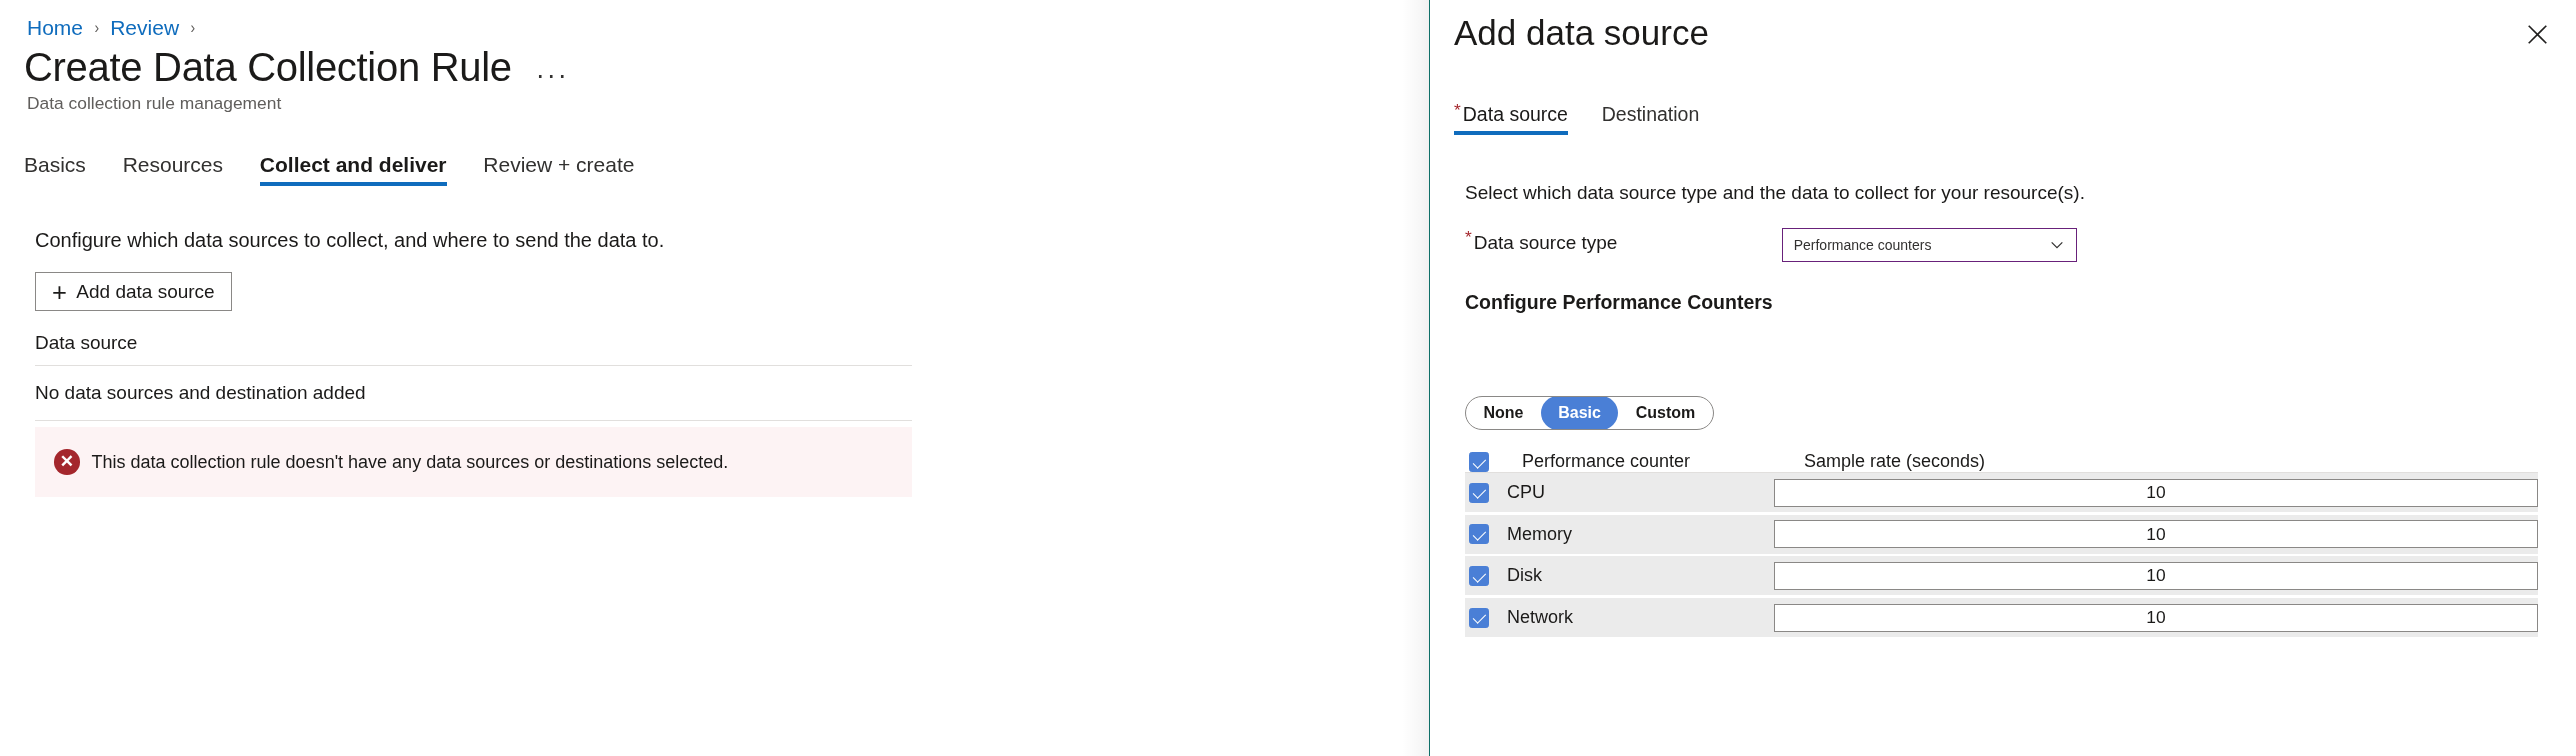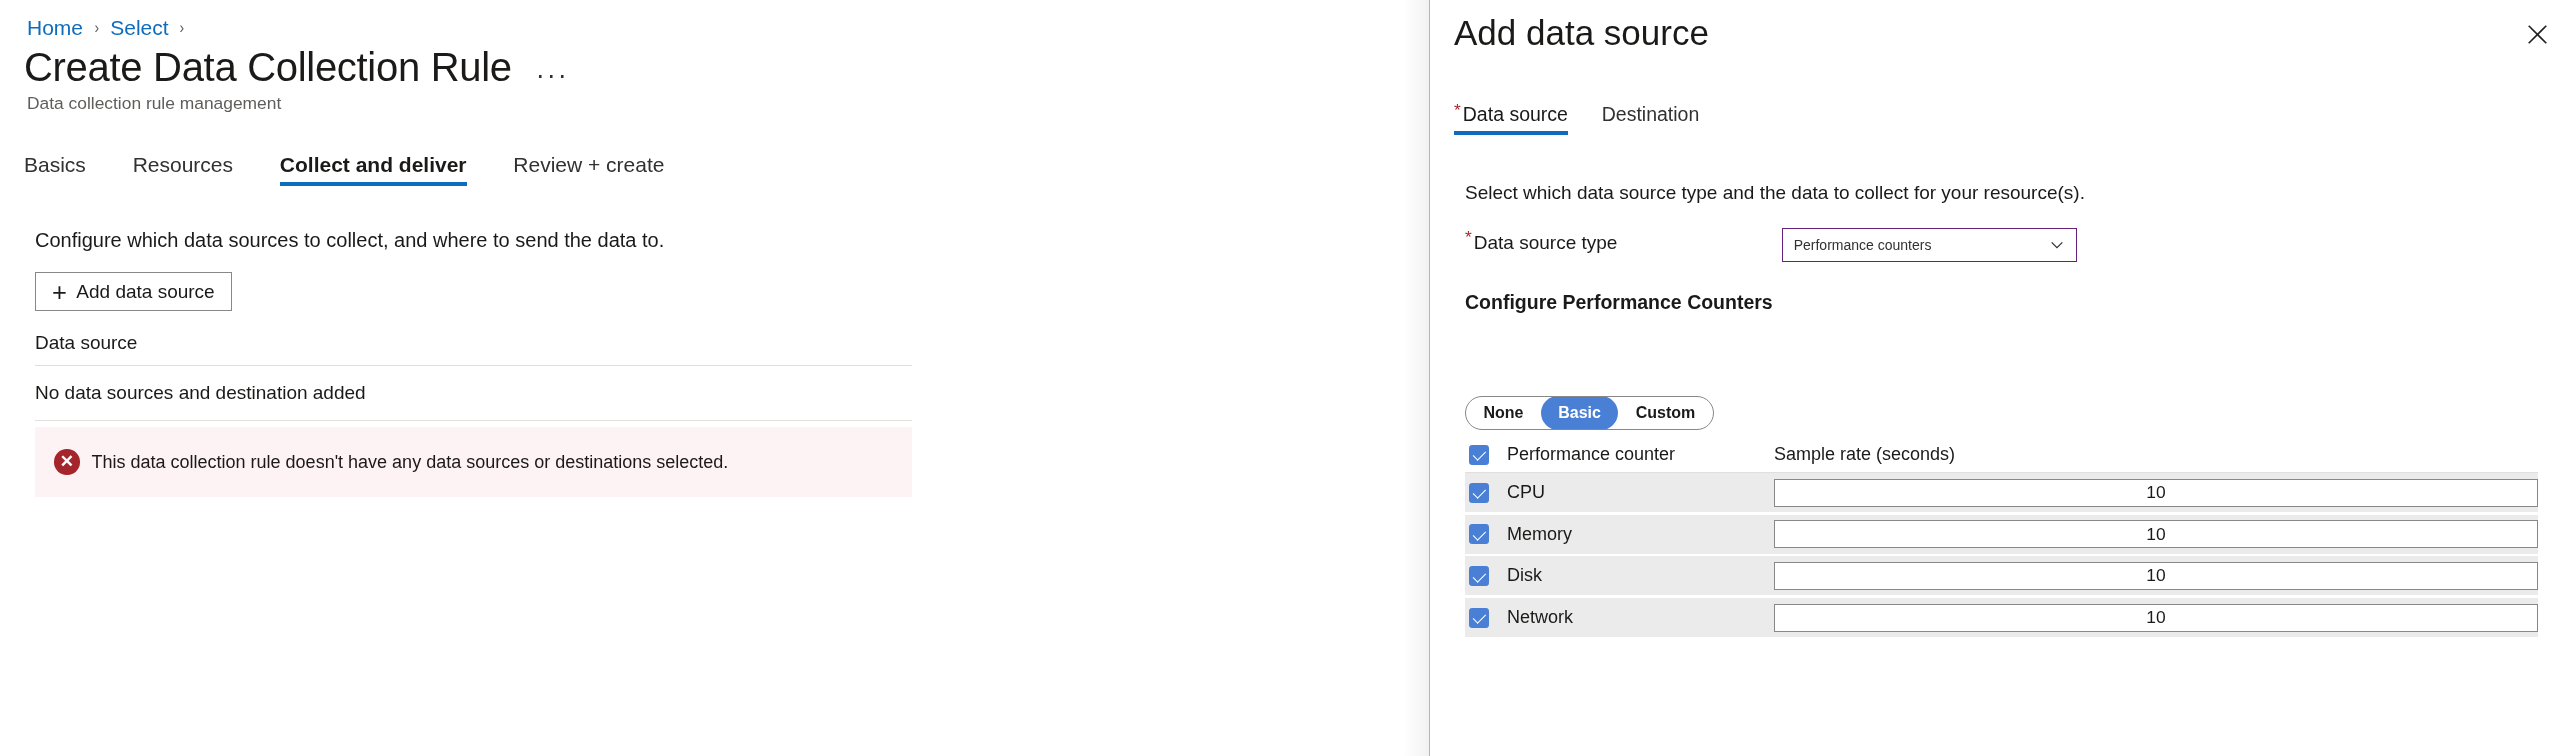--- a/index.html
+++ b/index.html
@@ -12,7 +12,7 @@
     overflow: hidden;
   }
 
-  .screen { position: relative; width: 2576px; height: 756px; background: #fca5a5; }
+  .screen { position: relative; width: 2576px; height: 756px; background: #0f766e; }
 
   
   .left-blade {

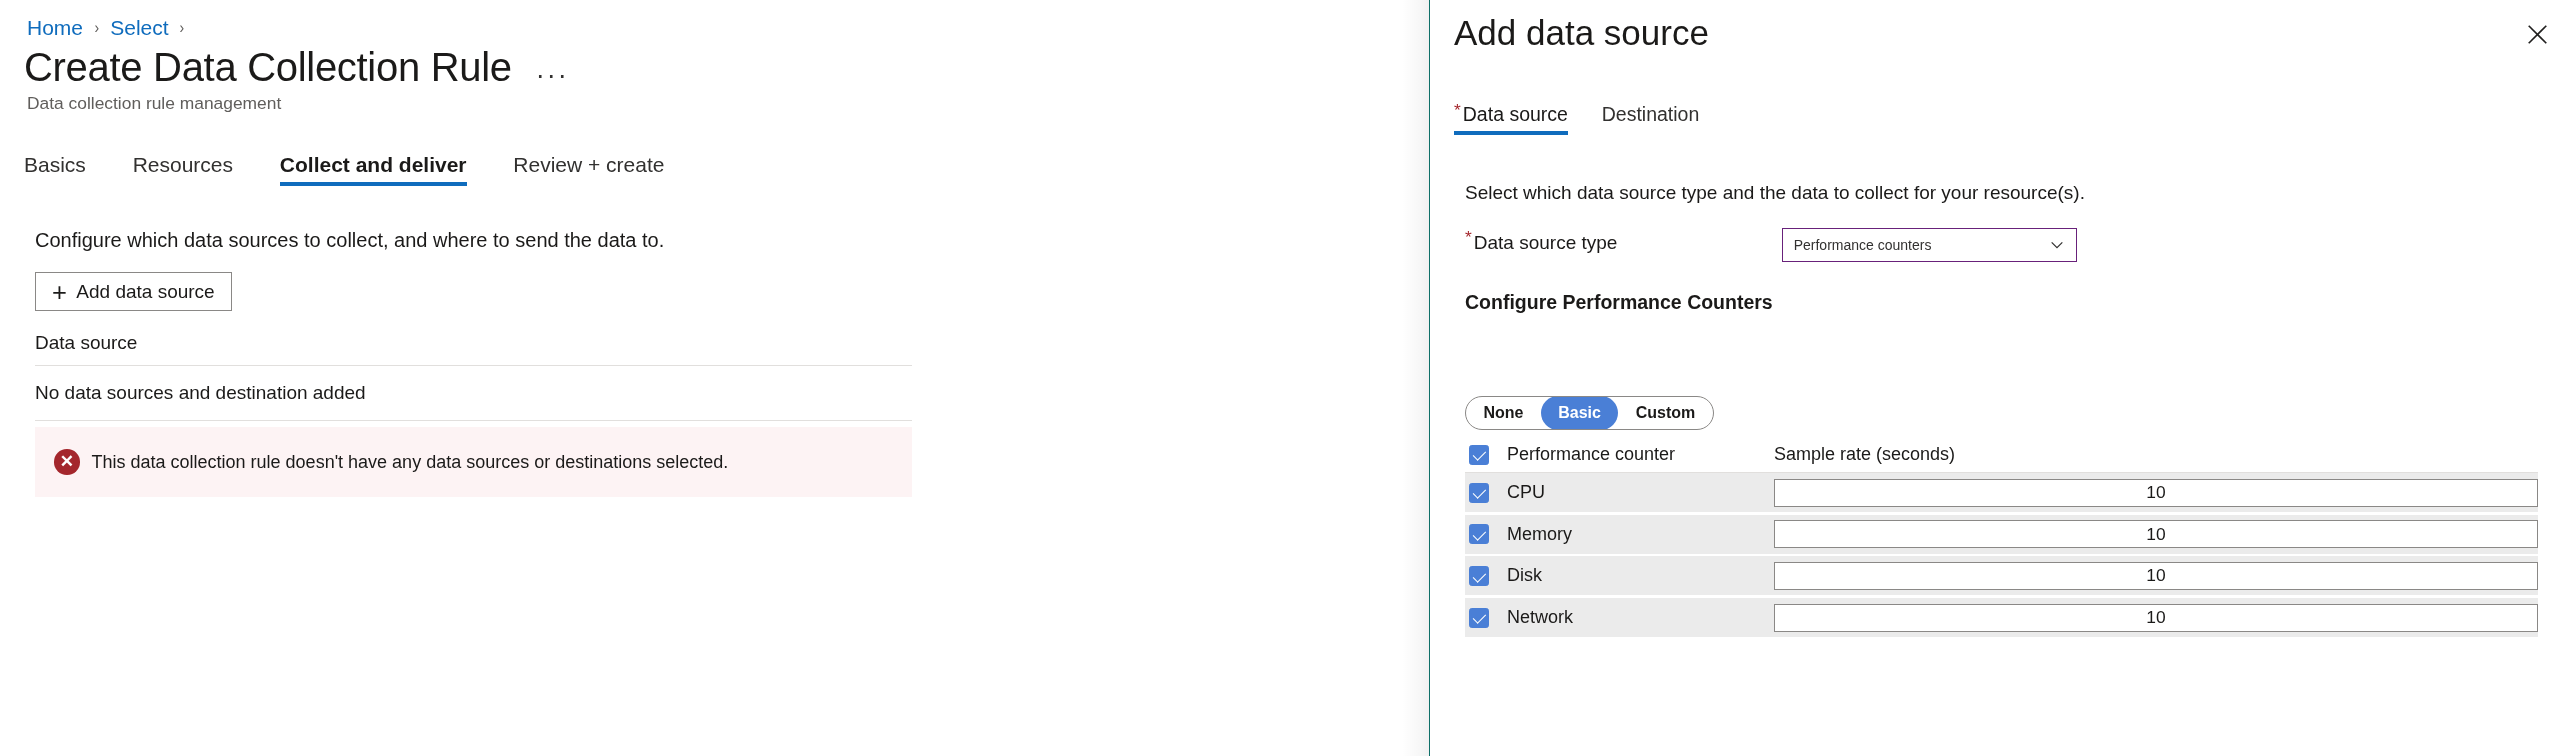--- a/index.html
+++ b/index.html
@@ -265,7 +265,7 @@
     <div class="breadcrumb">
       <span class="crumb-link">Home</span>
       <span class="crumb-sep">›</span>
-      <span class="crumb-link">Select</span>
+      <span class="crumb-link">Review</span>
       <span class="crumb-sep">›</span>
     </div>
 

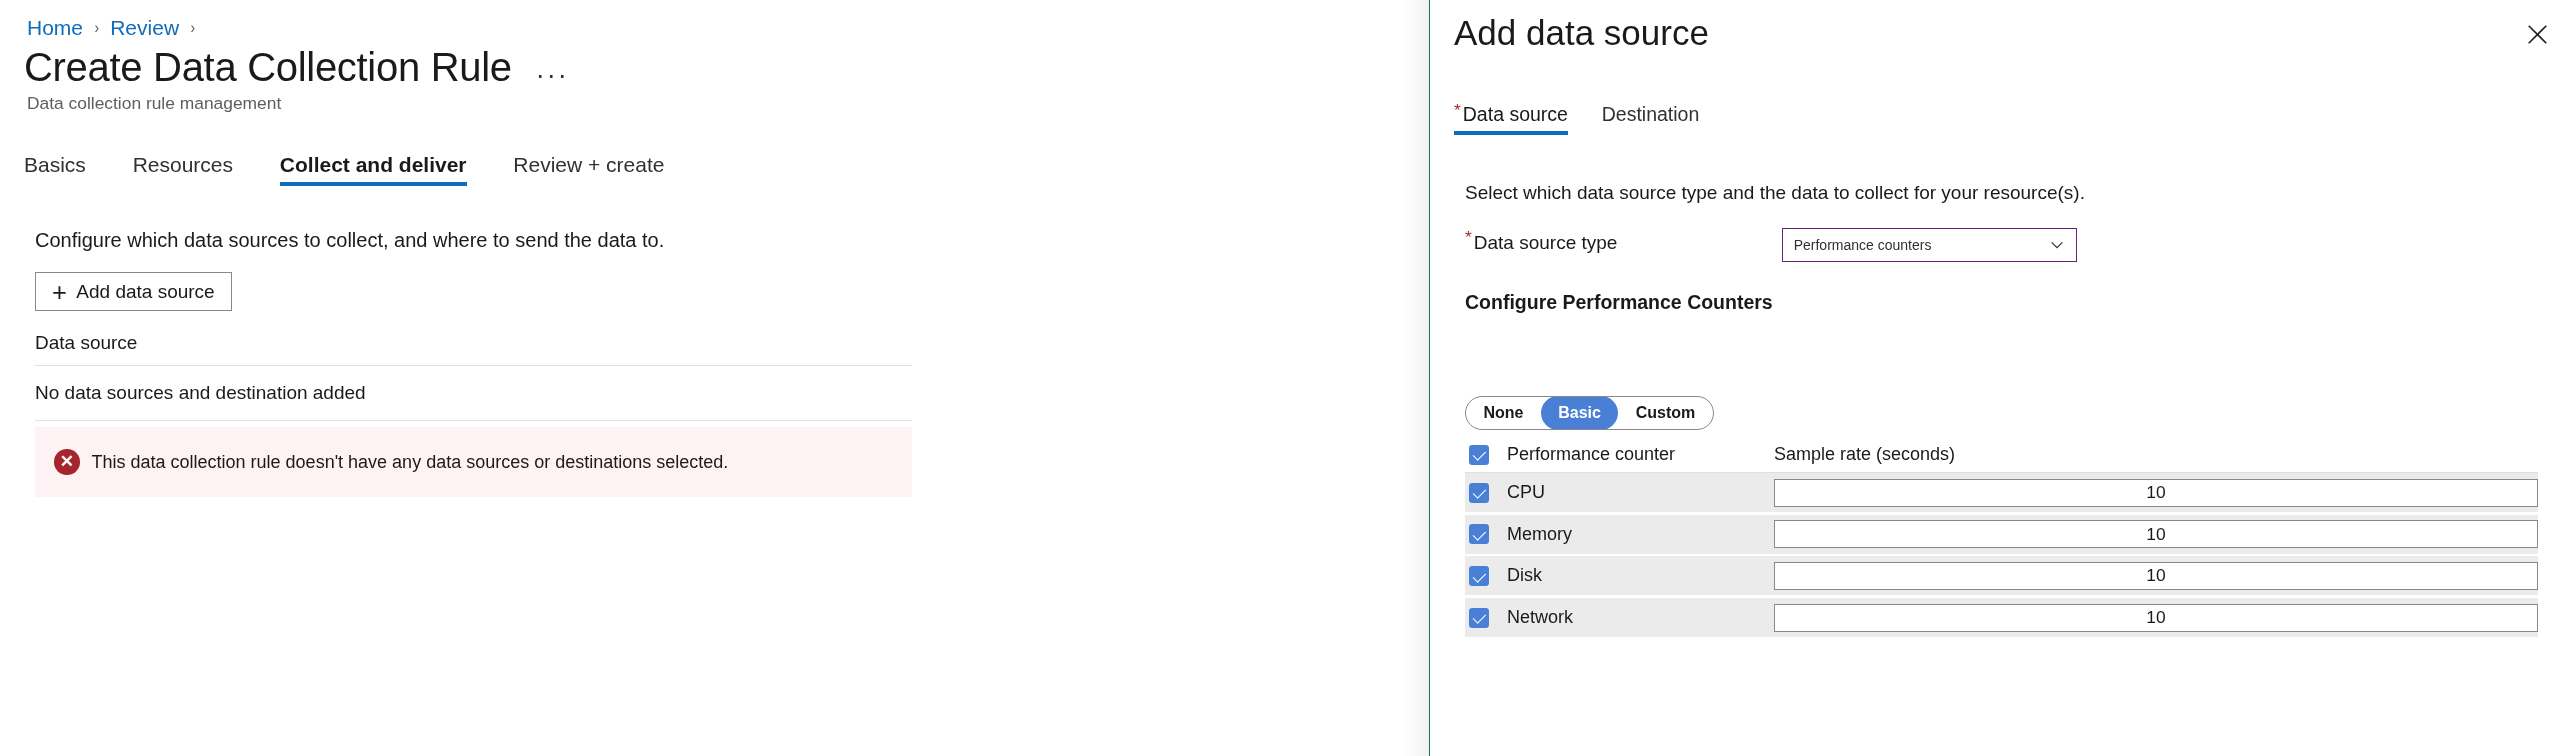--- a/index.html
+++ b/index.html
@@ -54,7 +54,7 @@
   
   .tabs {
     position: absolute; left: 24px; top: 153px;
-    display: flex; align-items: flex-end; gap: 12px;
+    display: flex; align-items: flex-end; gap: 2px;
   }
   .tab {
     font-size: 21px; line-height: 24px; color: #323130;

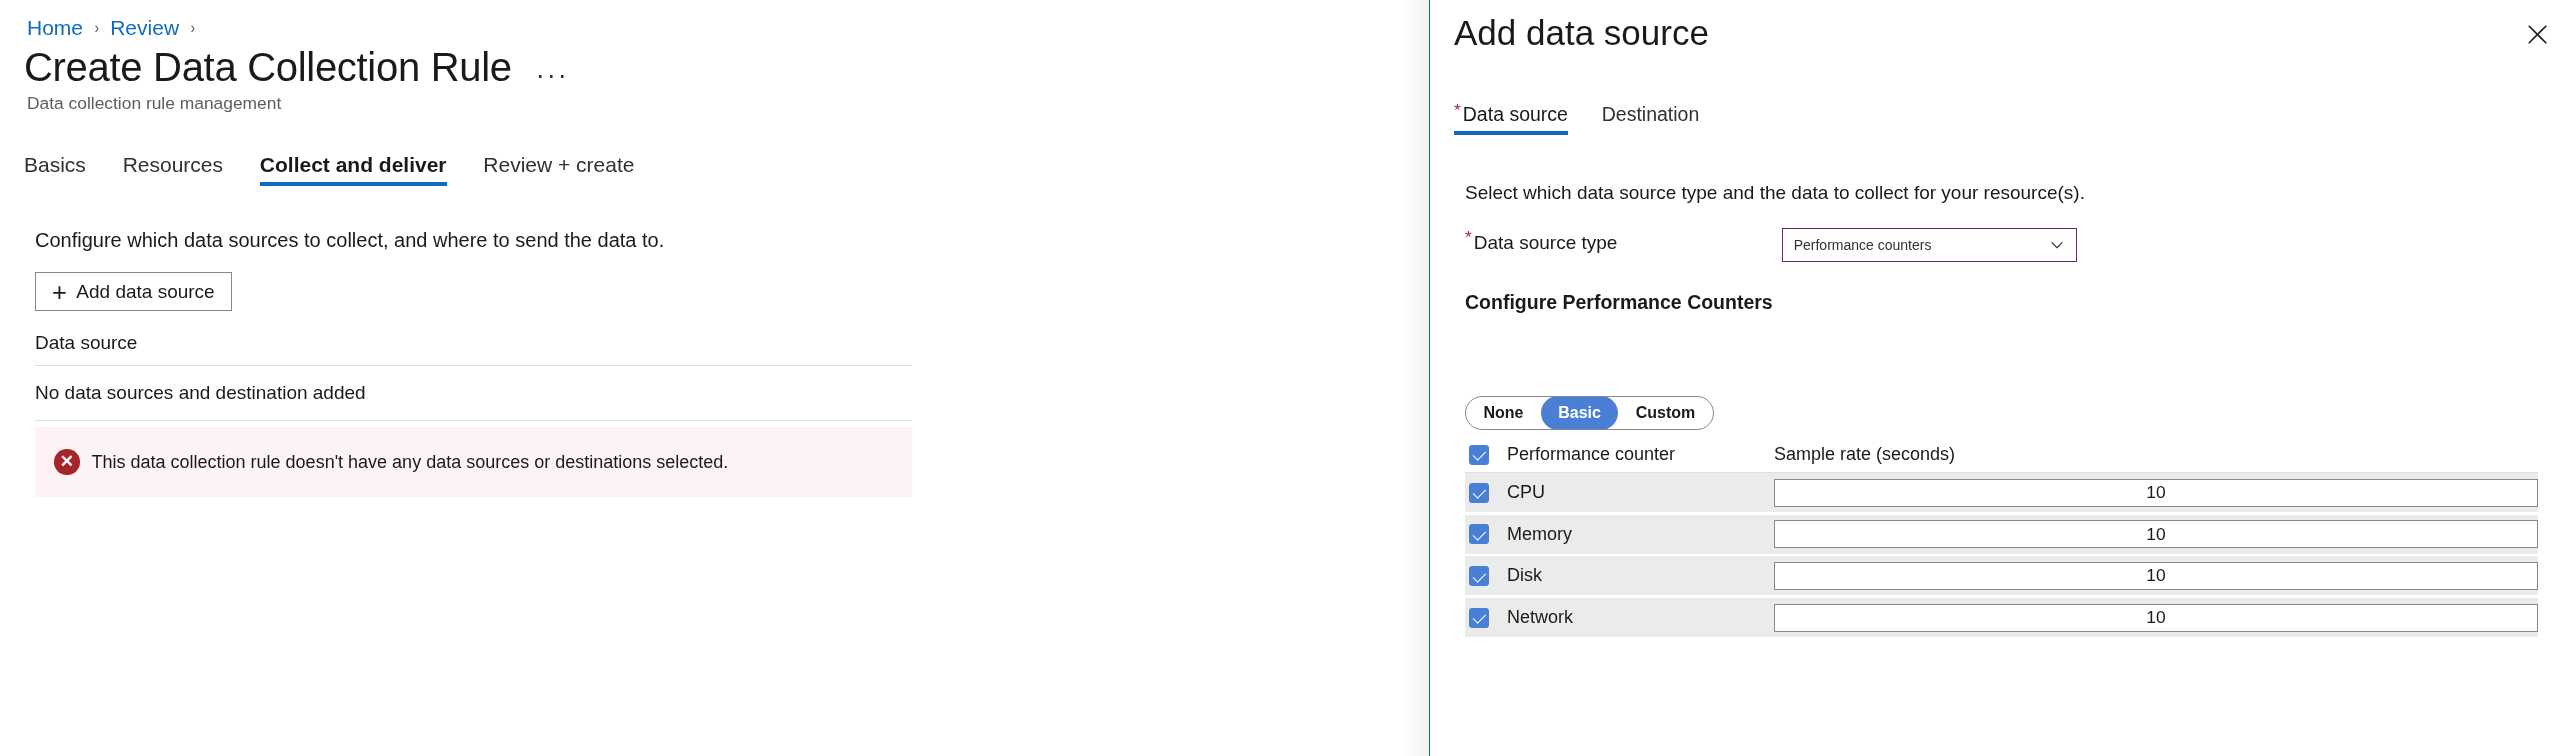--- a/index.html
+++ b/index.html
@@ -217,9 +217,9 @@
     width: 1073px;
   }
   .ct-head {
-    display: flex; align-items: center;
+    display: flex; align-items: flex-end;
     height: 36px; border-bottom: 0.7px solid #e1dfdd;
-    font-size: 18px; color: #1b1a19;
+    font-size: 18px; color: #1b1a19; gap: 15px;
   }
   .ct-row {
     display: flex; align-items: center;

